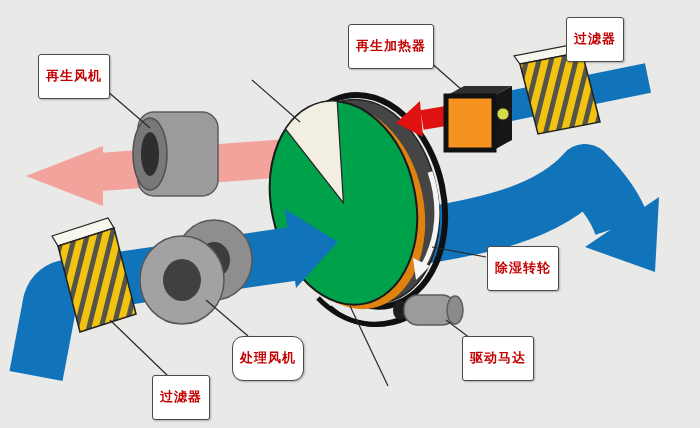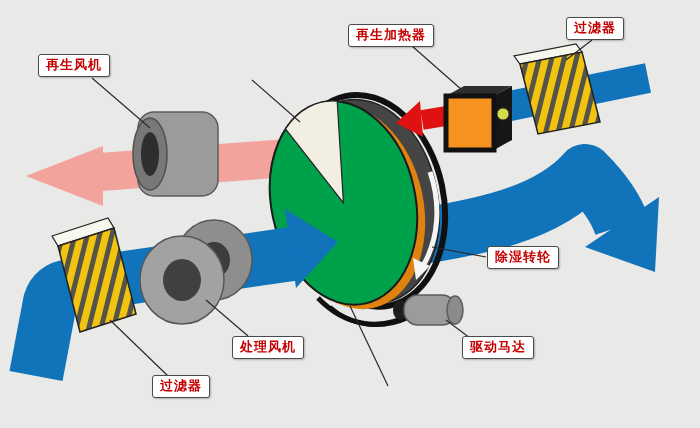--- a/index.html
+++ b/index.html
@@ -21,7 +21,7 @@
     background:#ffffff;
     border:1px solid #4a4a4a;
     border-radius:3px;
-    padding:2px 7px;
+    padding:13px 7px;
     font-size:13px;
     font-weight:bold;
     letter-spacing:1px;

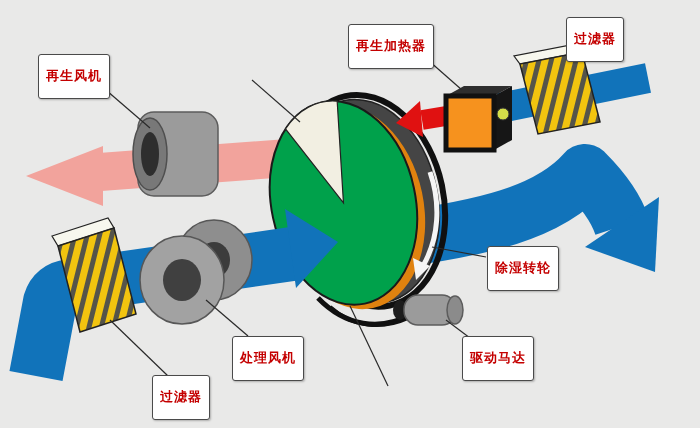--- a/index.html
+++ b/index.html
@@ -156,7 +156,7 @@
   <div class="label" style="left:566px; top:17px;">过滤器</div>
   <div class="label" style="left:462px; top:336px;">驱动马达</div>
   <div class="label" style="left:487px; top:246px;">除湿转轮</div>
-  <div class="label" style="left:232px; top:336px;">处理风机</div>
+  <div class="label" style="left:232px; top:336px;border-radius:11px;">处理风机</div>
   <div class="label" style="left:152px; top:375px;">过滤器</div>
 
 </div>

